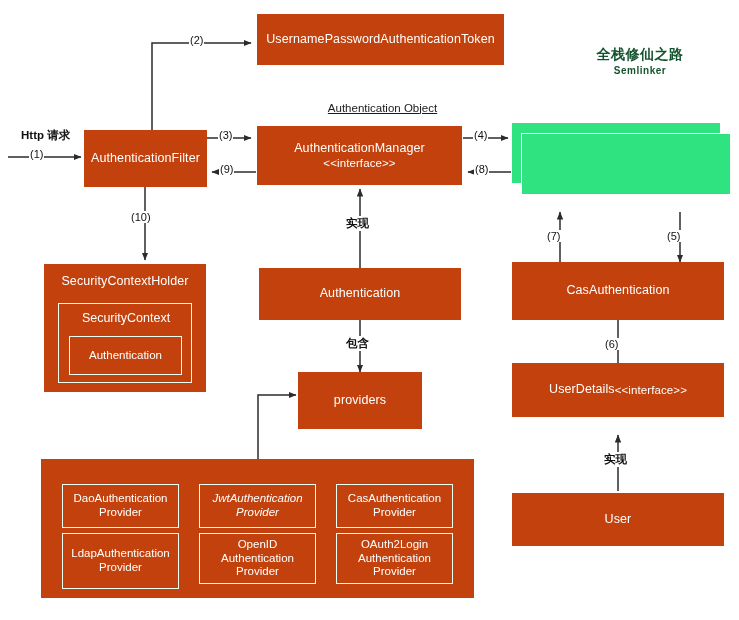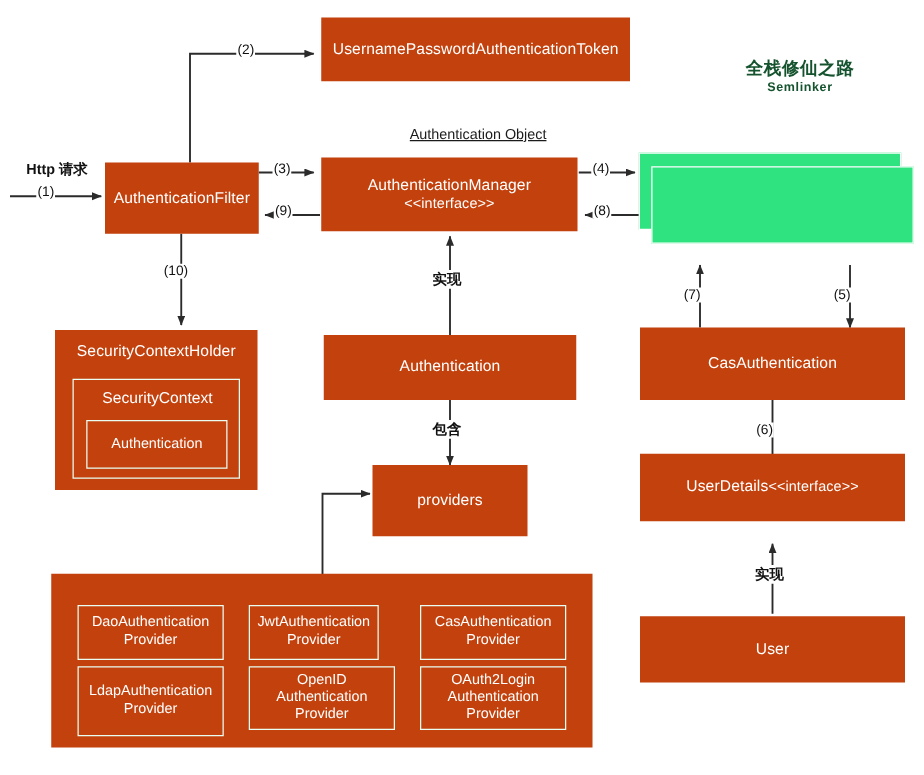--- a/index.html
+++ b/index.html
@@ -208,7 +208,7 @@
     <span>DaoAuthentication
 Provider</span>
   </div>
-  <div class="inner" style="left:199px; top:484px; width:104px; height:44px;">
+  <div class="inner" style="left:199px; top:484px; width:117px; height:44px;font-style:italic;">
     <span>JwtAuthentication
 Provider</span>
   </div>

